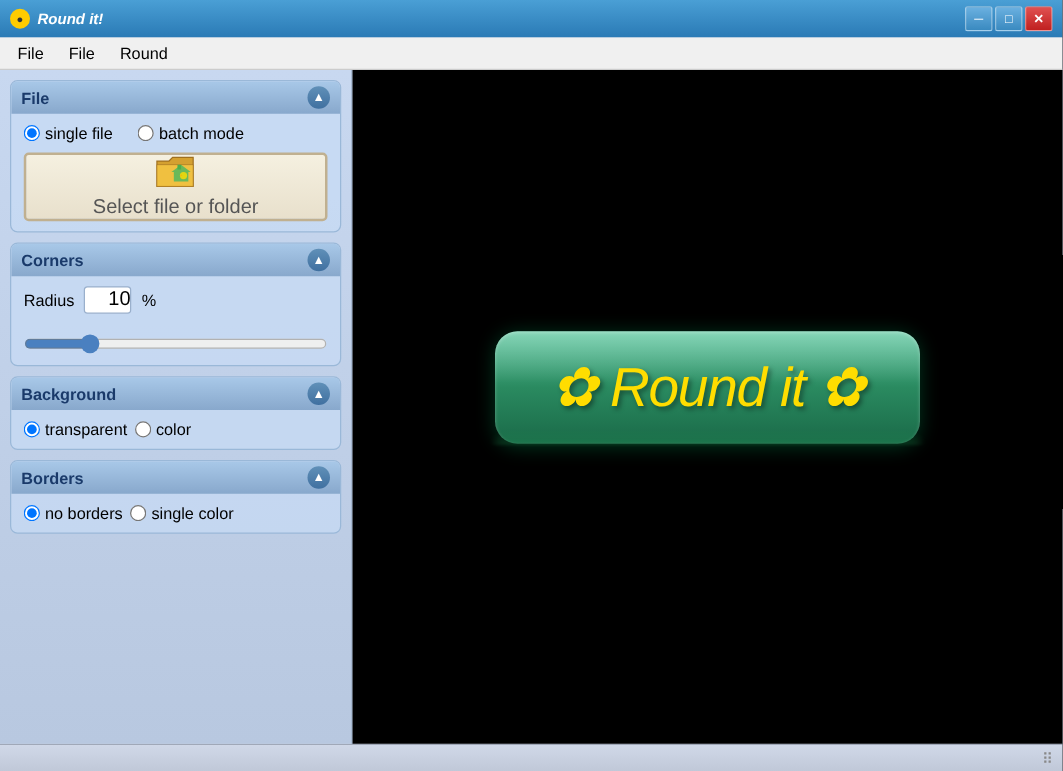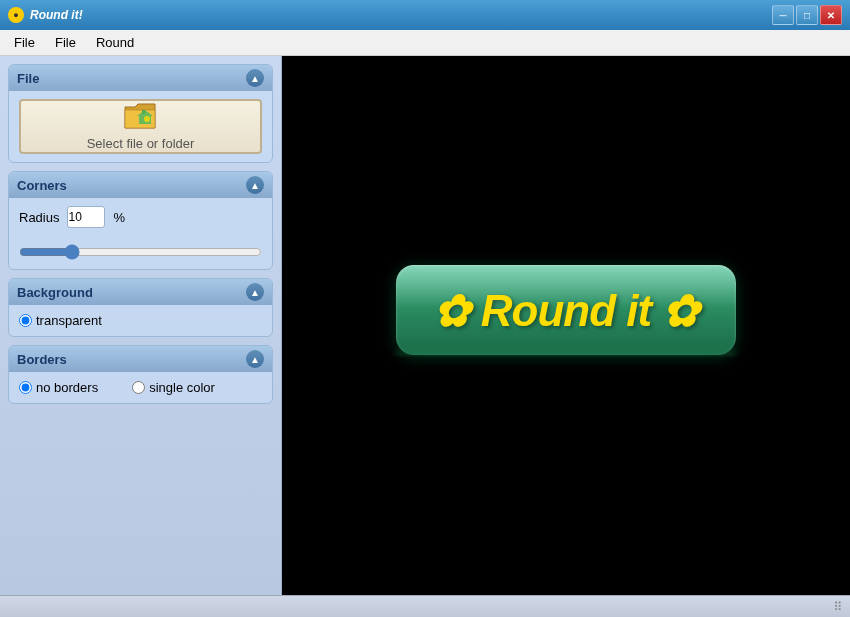--- a/index.html
+++ b/index.html
@@ -302,6 +302,16 @@
         <div class="section-collapse-btn">▲</div>
       </div>
       <div class="section-content">
+        <div class="radio-row">
+          <label class="radio-label">
+            <input type="radio" name="filemode" checked="" style="">
+            <span>single file</span>
+          </label>
+          <label class="radio-label">
+            <input type="radio" name="filemode" style="">
+            <span>batch mode</span>
+          </label>
+        </div>
         <button class="select-btn">
 
           <svg width="36" height="30" viewBox="0 0 36 30">

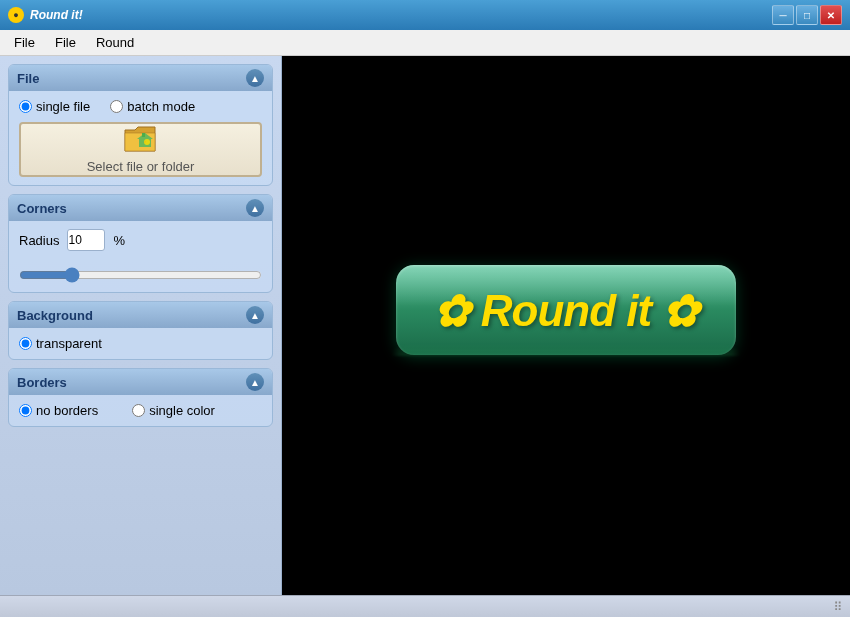--- a/index.html
+++ b/index.html
@@ -150,7 +150,7 @@
       justify-content: center;
       gap: 4px;
       color: #555;
-      font-size: 13px;
+      font-size: 16px;
     }
 
     

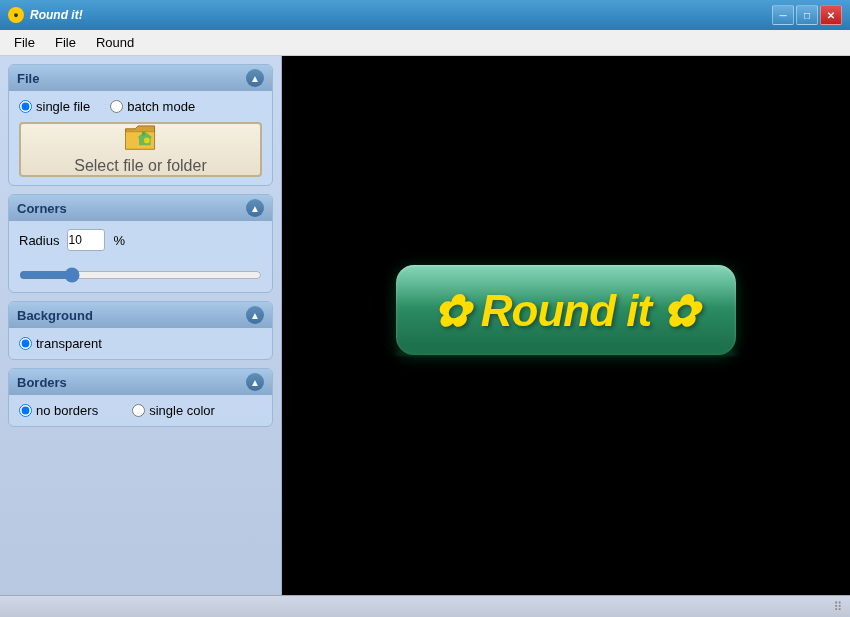--- a/index.html
+++ b/index.html
@@ -165,8 +165,8 @@
       height: 22px;
       border: 1px solid #9ab0cc;
       border-radius: 3px;
-      text-align: left;
-      font-size: 12px;
+      text-align: right;
+      font-size: 16px;
       background: white;
     }
     .slider-container {

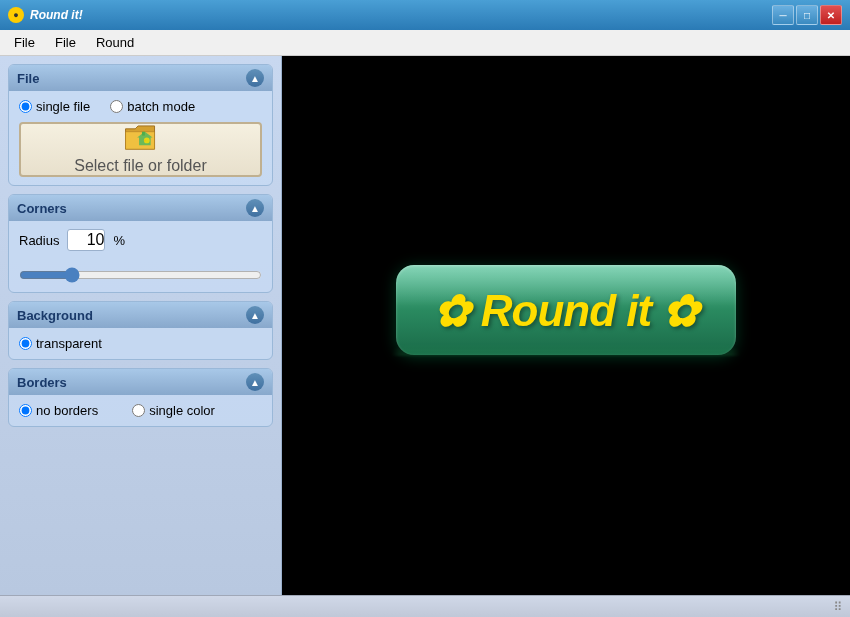--- a/index.html
+++ b/index.html
@@ -231,7 +231,7 @@
     }
     .round-it-text {
       font-size: 44px;
-      font-weight: 700;
+      font-weight: 400;
       color: #ffdd00;
       font-family: Arial, sans-serif;
       text-shadow: 2px 2px 4px rgba(0,0,0,0.4);

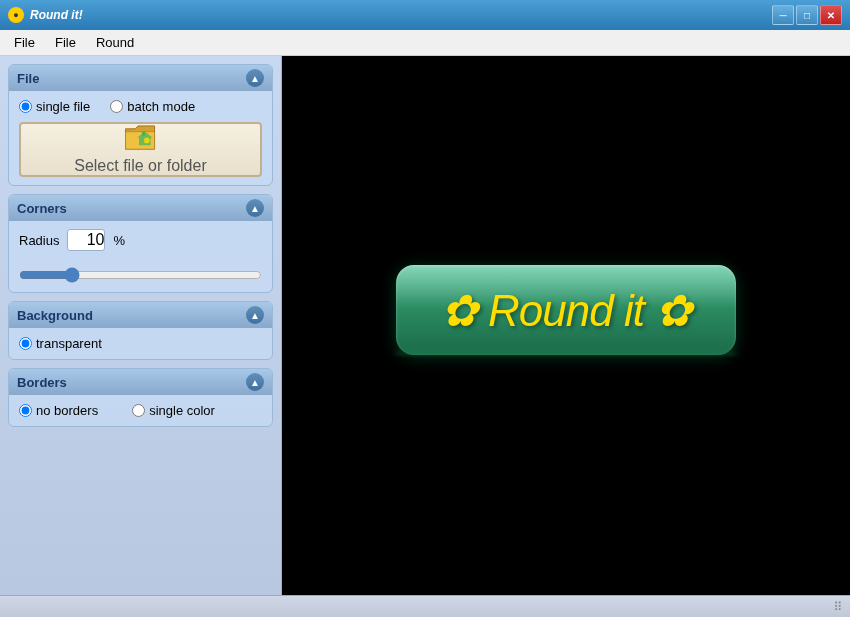--- a/index.html
+++ b/index.html
@@ -355,6 +355,10 @@
             <input type="radio" name="bgmode" checked="" style="">
             <span>transparent</span>
           </label>
+          <label class="radio-label">
+            <input type="radio" name="bgmode" style="">
+            <span>color</span>
+          </label>
         </div>
       </div>
     </div>

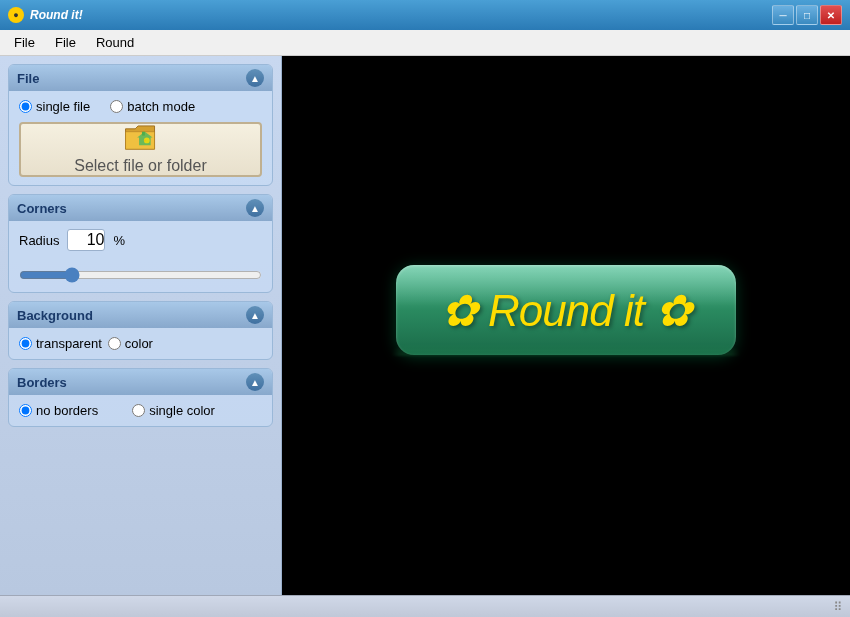--- a/index.html
+++ b/index.html
@@ -190,7 +190,7 @@
     .border-options {
       display: flex;
       align-items: flex-start;
-      gap: 34px;
+      gap: 6px;
     }
 
     

